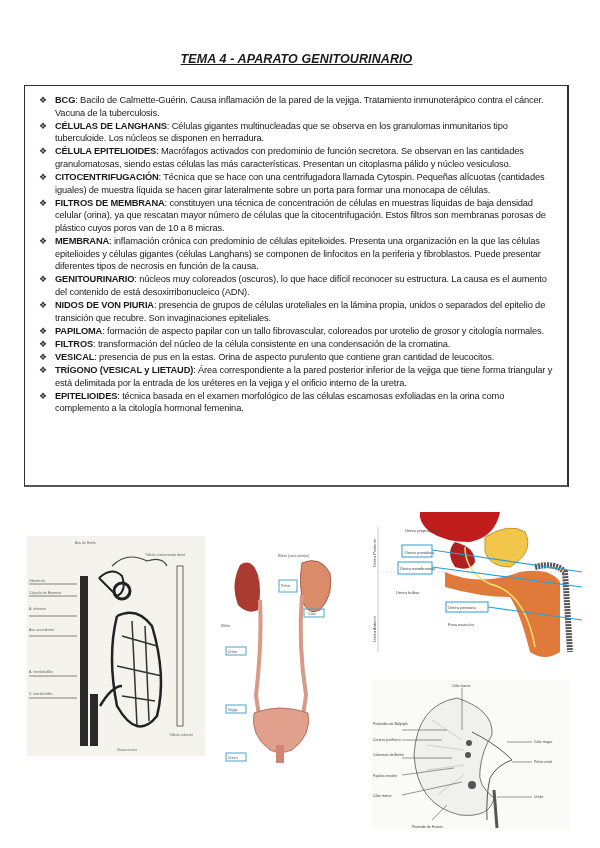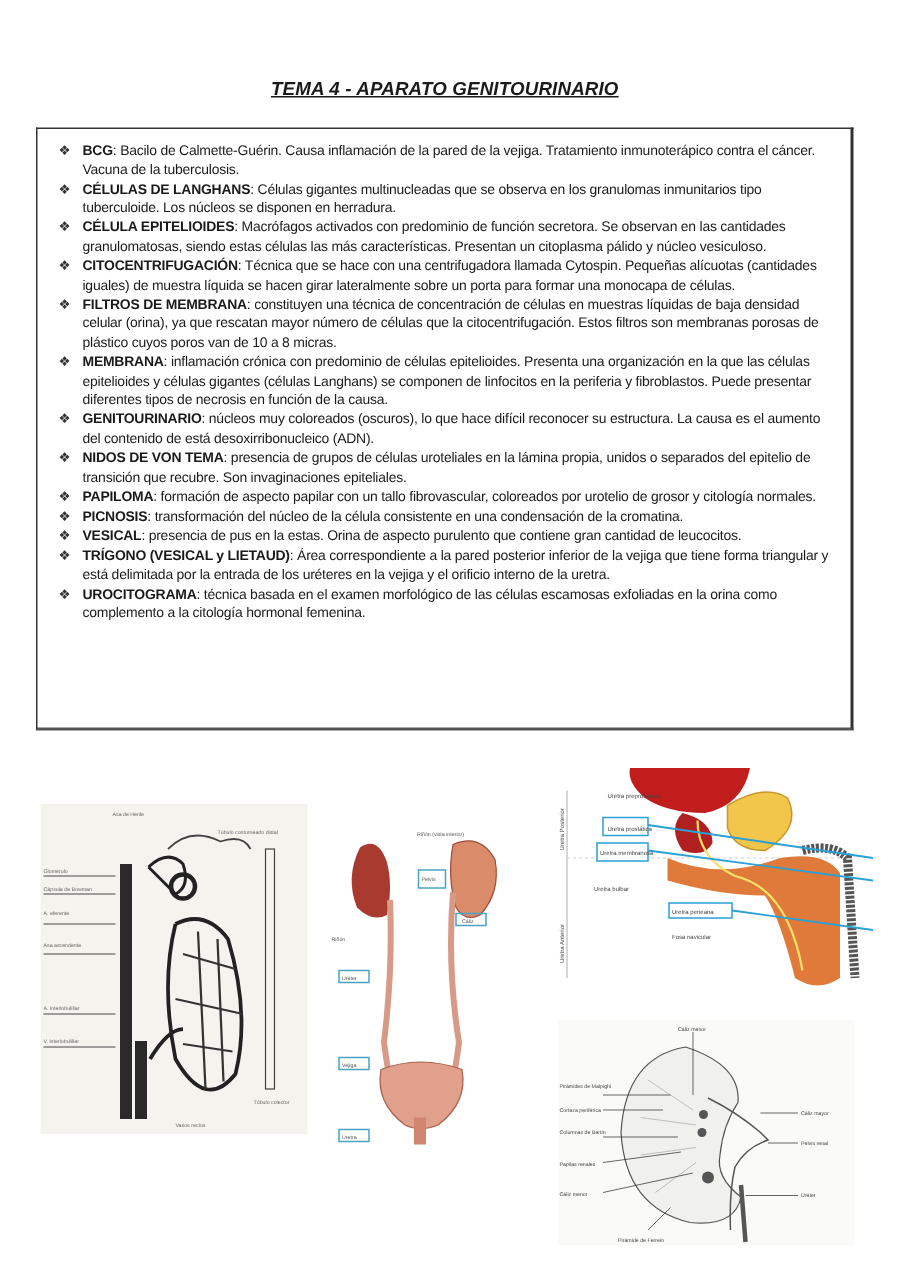--- a/index.html
+++ b/index.html
@@ -25,7 +25,7 @@
   <div class="item"><span class="bullet">❖</span><span class="term">FILTROS DE MEMBRANA</span><span>: constituyen una técnica de concentración de células en muestras líquidas de baja densidad celular (orina), ya que rescatan mayor número de células que la citocentrifugación. Estos filtros son membranas porosas de plástico cuyos poros van de 10 a 8 micras.</span></div>
   <div class="item"><span class="bullet">❖</span><span class="term">MEMBRANA</span><span>: inflamación crónica con predominio de células epitelioides. Presenta una organización en la que las células epitelioides y células gigantes (células Langhans) se componen de linfocitos en la periferia y fibroblastos. Puede presentar diferentes tipos de necrosis en función de la causa.</span></div>
   <div class="item"><span class="bullet">❖</span><span class="term">GENITOURINARIO</span><span>: núcleos muy coloreados (oscuros), lo que hace difícil reconocer su estructura. La causa es el aumento del contenido de está desoxirribonucleico (ADN).</span></div>
-  <div class="item"><span class="bullet">❖</span><span class="term">NIDOS DE VON TEMA</span><span>: presencia de grupos de células uroteliales en la lámina propia, unidos o separados del epitelio de transición que recubre. Son invaginaciones epiteliales.</span></div>
+  <div class="item"><span class="bullet">❖</span><span class="term">NIDOS DE VON PIURIA</span><span>: presencia de grupos de células uroteliales en la lámina propia, unidos o separados del epitelio de transición que recubre. Son invaginaciones epiteliales.</span></div>
   <div class="item"><span class="bullet">❖</span><span class="term">PAPILOMA</span><span>: formación de aspecto papilar con un tallo fibrovascular, coloreados por urotelio de grosor y citología normales.</span></div>
   <div class="item"><span class="bullet">❖</span><span class="term">PICNOSIS</span><span>: transformación del núcleo de la célula consistente en una condensación de la cromatina.</span></div>
   <div class="item"><span class="bullet">❖</span><span class="term">VESICAL</span><span>: presencia de pus en la estas. Orina de aspecto purulento que contiene gran cantidad de leucocitos.</span></div>

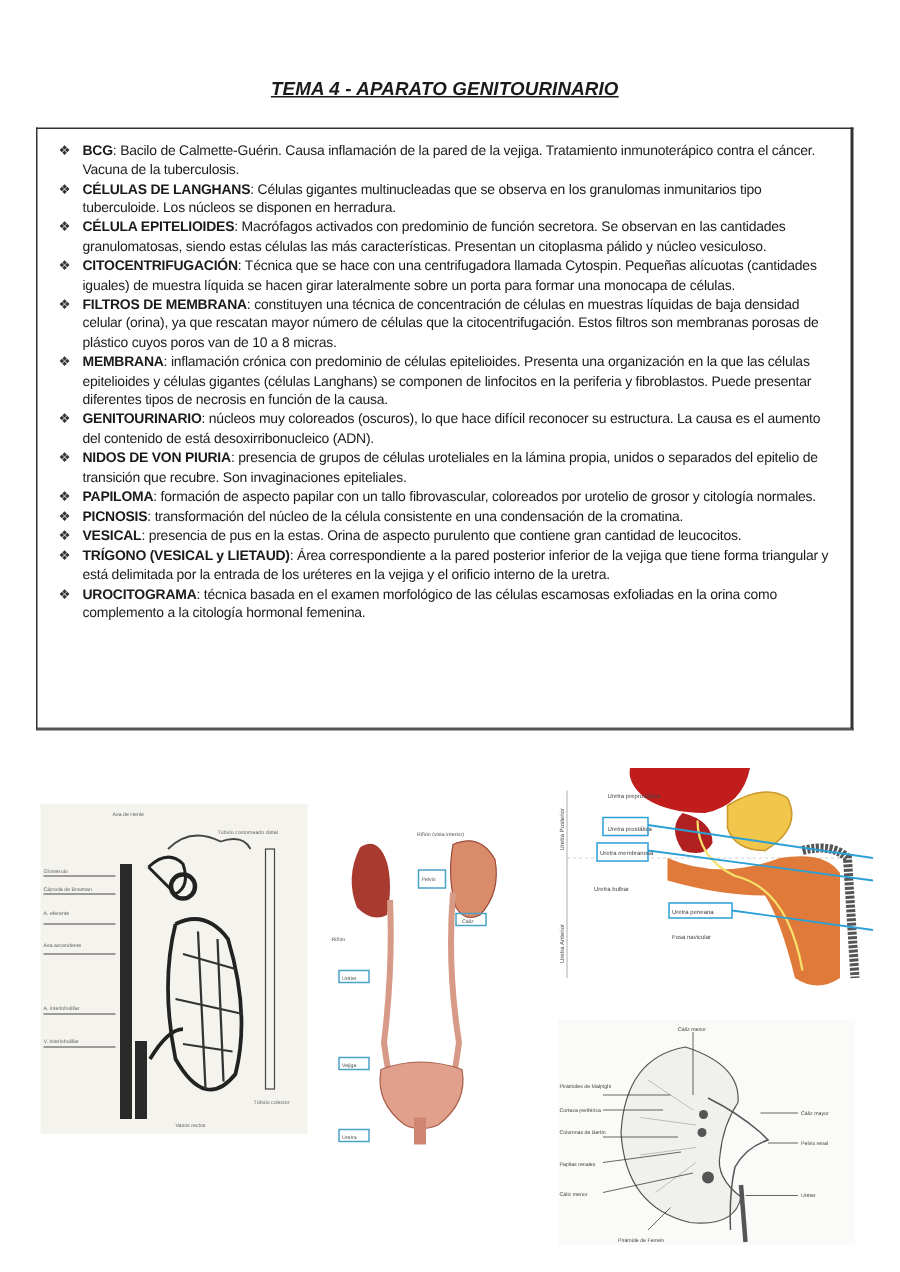--- a/index.html
+++ b/index.html
@@ -27,7 +27,7 @@
   <div class="item"><span class="bullet">❖</span><span class="term">GENITOURINARIO</span><span>: núcleos muy coloreados (oscuros), lo que hace difícil reconocer su estructura. La causa es el aumento del contenido de está desoxirribonucleico (ADN).</span></div>
   <div class="item"><span class="bullet">❖</span><span class="term">NIDOS DE VON PIURIA</span><span>: presencia de grupos de células uroteliales en la lámina propia, unidos o separados del epitelio de transición que recubre. Son invaginaciones epiteliales.</span></div>
   <div class="item"><span class="bullet">❖</span><span class="term">PAPILOMA</span><span>: formación de aspecto papilar con un tallo fibrovascular, coloreados por urotelio de grosor y citología normales.</span></div>
-  <div class="item"><span class="bullet">❖</span><span class="term">PICNOSIS</span><span>: transformación del núcleo de la célula consistente en una condensación de la cromatina.</span></div>
+  <div class="item"><span class="bullet">❖</span><span class="term">FILTROS</span><span>: transformación del núcleo de la célula consistente en una condensación de la cromatina.</span></div>
   <div class="item"><span class="bullet">❖</span><span class="term">VESICAL</span><span>: presencia de pus en la estas. Orina de aspecto purulento que contiene gran cantidad de leucocitos.</span></div>
   <div class="item"><span class="bullet">❖</span><span class="term">TRÍGONO (VESICAL y LIETAUD)</span><span>: Área correspondiente a la pared posterior inferior de la vejiga que tiene forma triangular y está delimitada por la entrada de los uréteres en la vejiga y el orificio interno de la uretra.</span></div>
   <div class="item"><span class="bullet">❖</span><span class="term">UROCITOGRAMA</span><span>: técnica basada en el examen morfológico de las células escamosas exfoliadas en la orina como complemento a la citología hormonal femenina.</span></div>

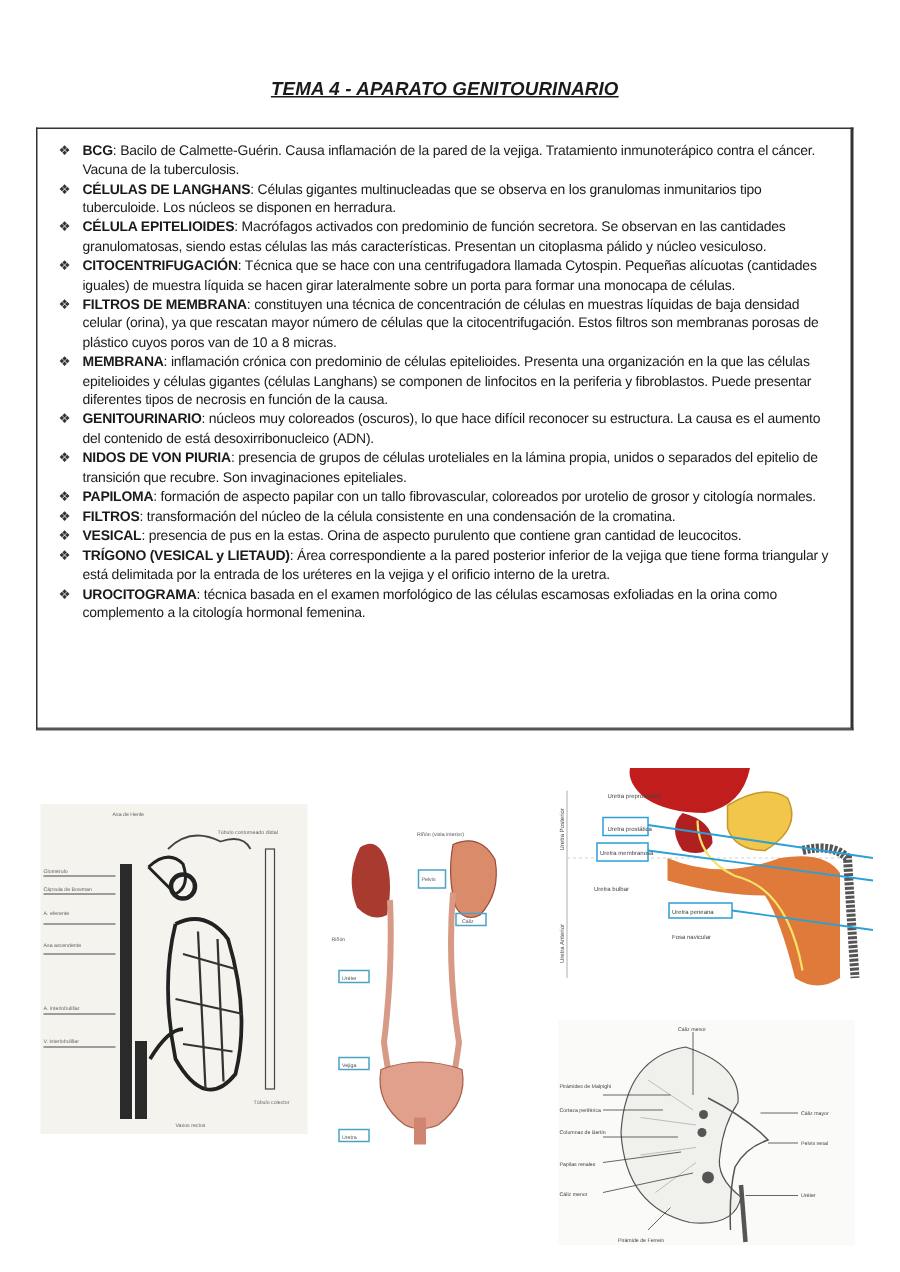--- a/index.html
+++ b/index.html
@@ -30,7 +30,7 @@
   <div class="item"><span class="bullet">❖</span><span class="term">FILTROS</span><span>: transformación del núcleo de la célula consistente en una condensación de la cromatina.</span></div>
   <div class="item"><span class="bullet">❖</span><span class="term">VESICAL</span><span>: presencia de pus en la estas. Orina de aspecto purulento que contiene gran cantidad de leucocitos.</span></div>
   <div class="item"><span class="bullet">❖</span><span class="term">TRÍGONO (VESICAL y LIETAUD)</span><span>: Área correspondiente a la pared posterior inferior de la vejiga que tiene forma triangular y está delimitada por la entrada de los uréteres en la vejiga y el orificio interno de la uretra.</span></div>
-  <div class="item"><span class="bullet">❖</span><span class="term">UROCITOGRAMA</span><span>: técnica basada en el examen morfológico de las células escamosas exfoliadas en la orina como complemento a la citología hormonal femenina.</span></div>
+  <div class="item"><span class="bullet">❖</span><span class="term">EPITELIOIDES</span><span>: técnica basada en el examen morfológico de las células escamosas exfoliadas en la orina como complemento a la citología hormonal femenina.</span></div>
 </div>
 
 <div class="fig" style="left:27px;top:536px;width:178px;height:220px;background:#f4f3ee;">

